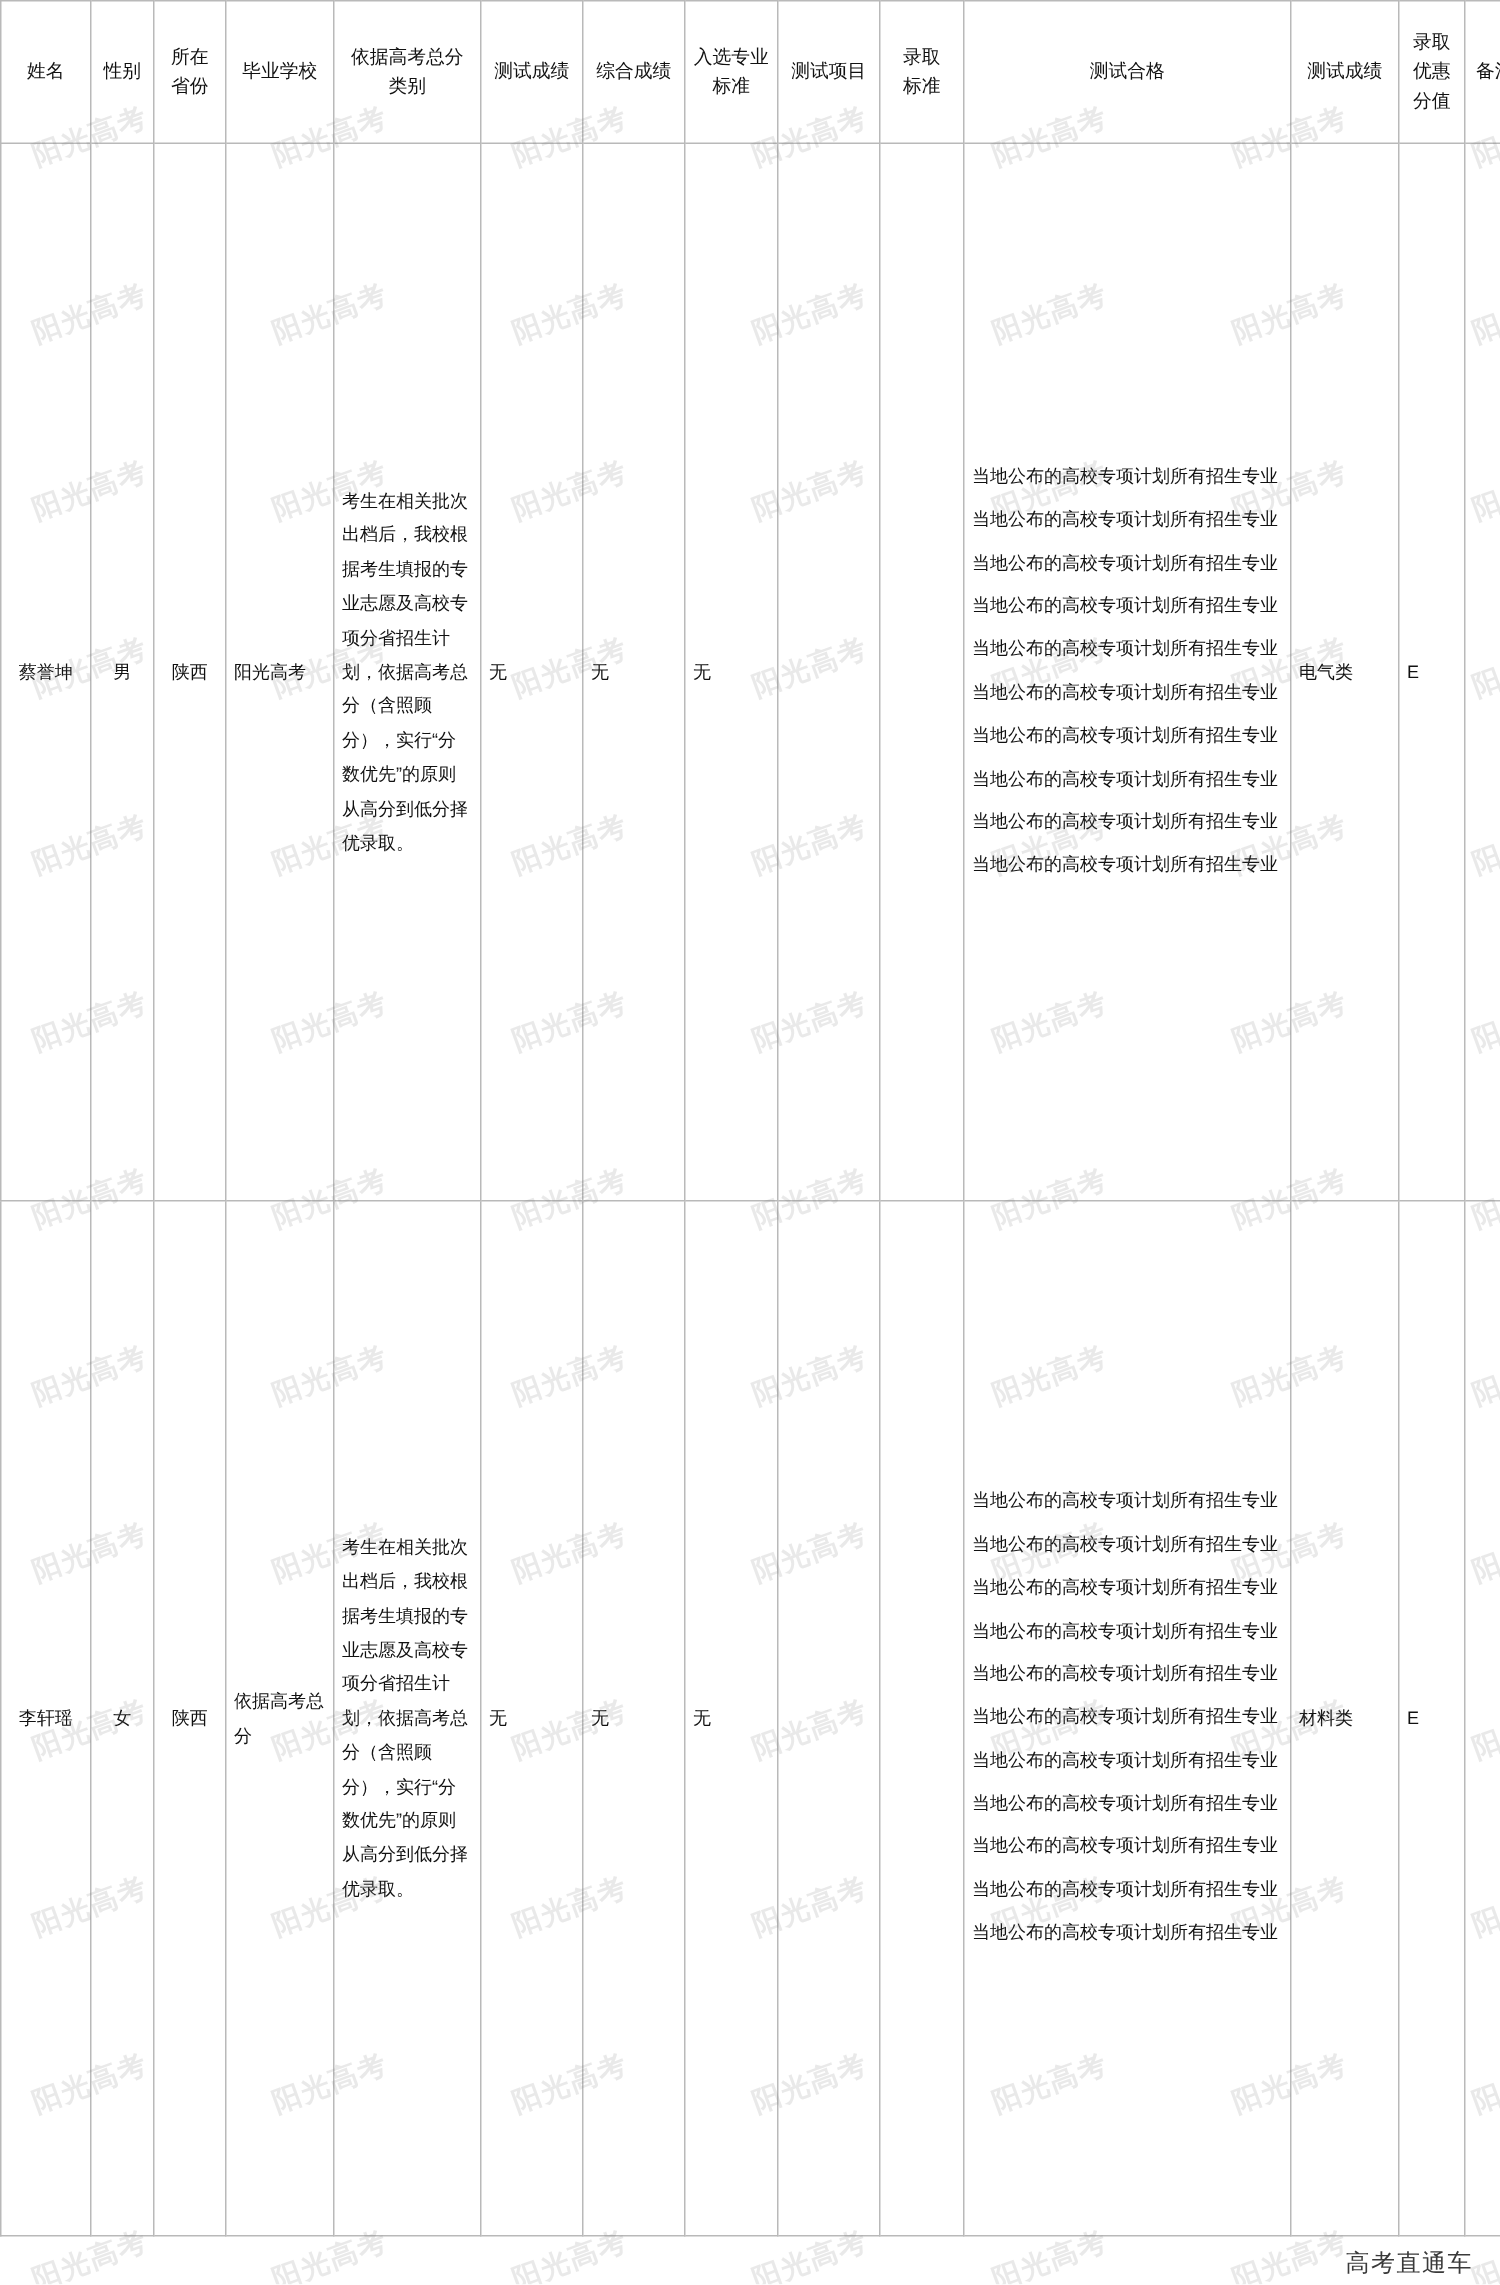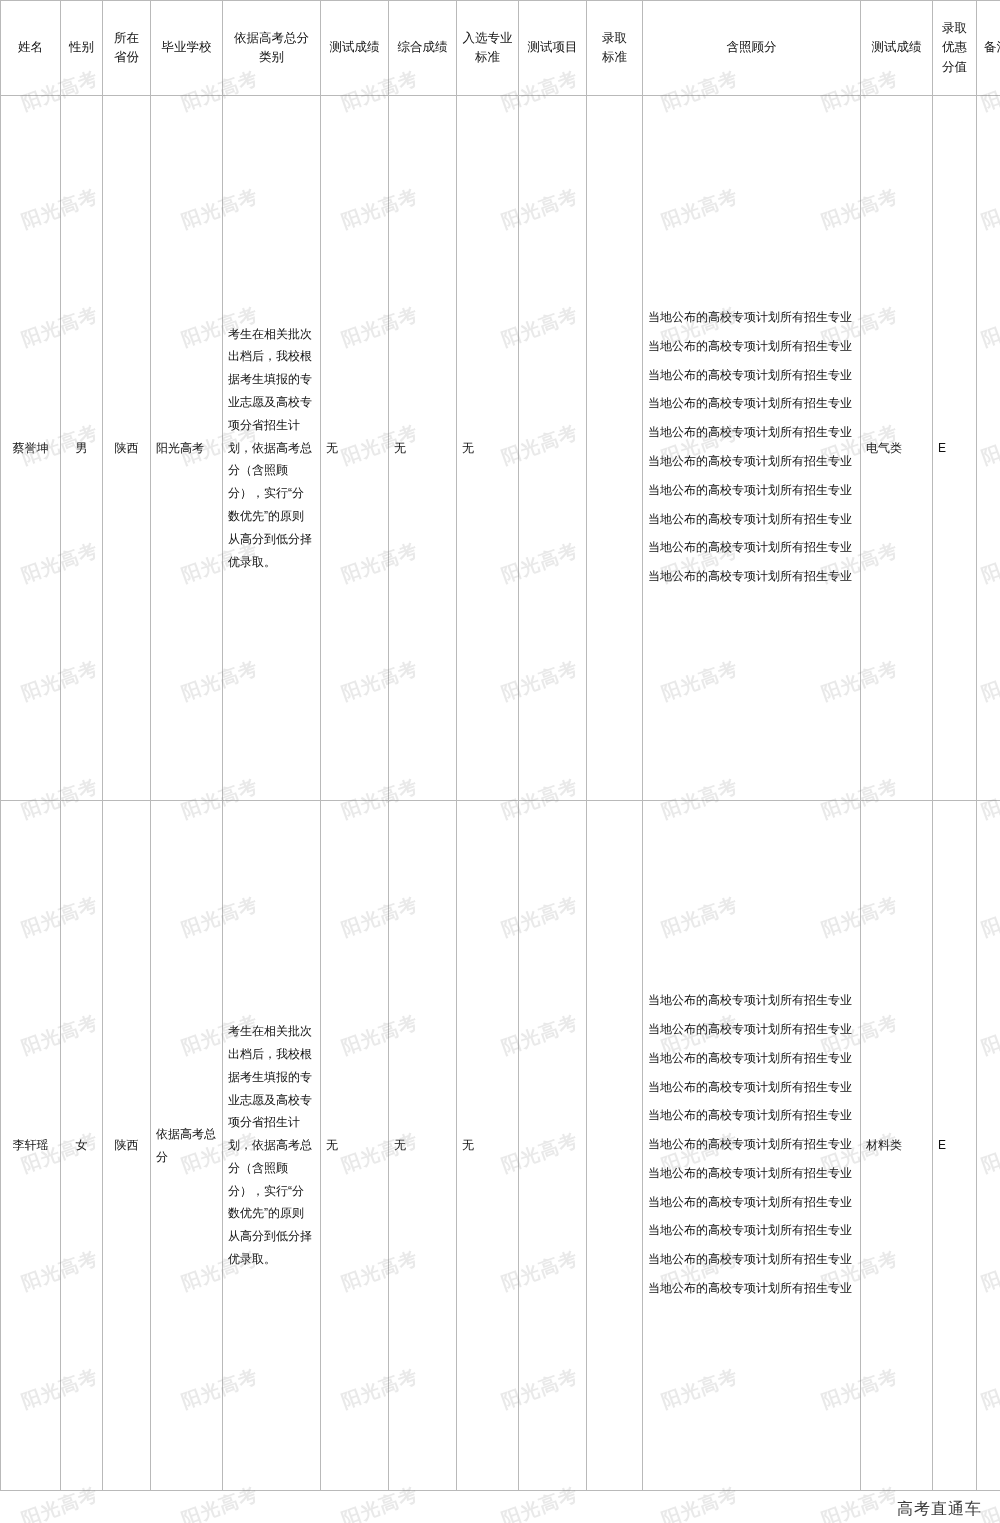--- a/index.html
+++ b/index.html
@@ -248,7 +248,7 @@
         <div>录取</div>
         <div>标准</div>
       </th>
-      <th>含照顾分</th>
+      <th>测试合格</th>
       <th>测试成绩</th>
       <th>
         <div>录取</div>

